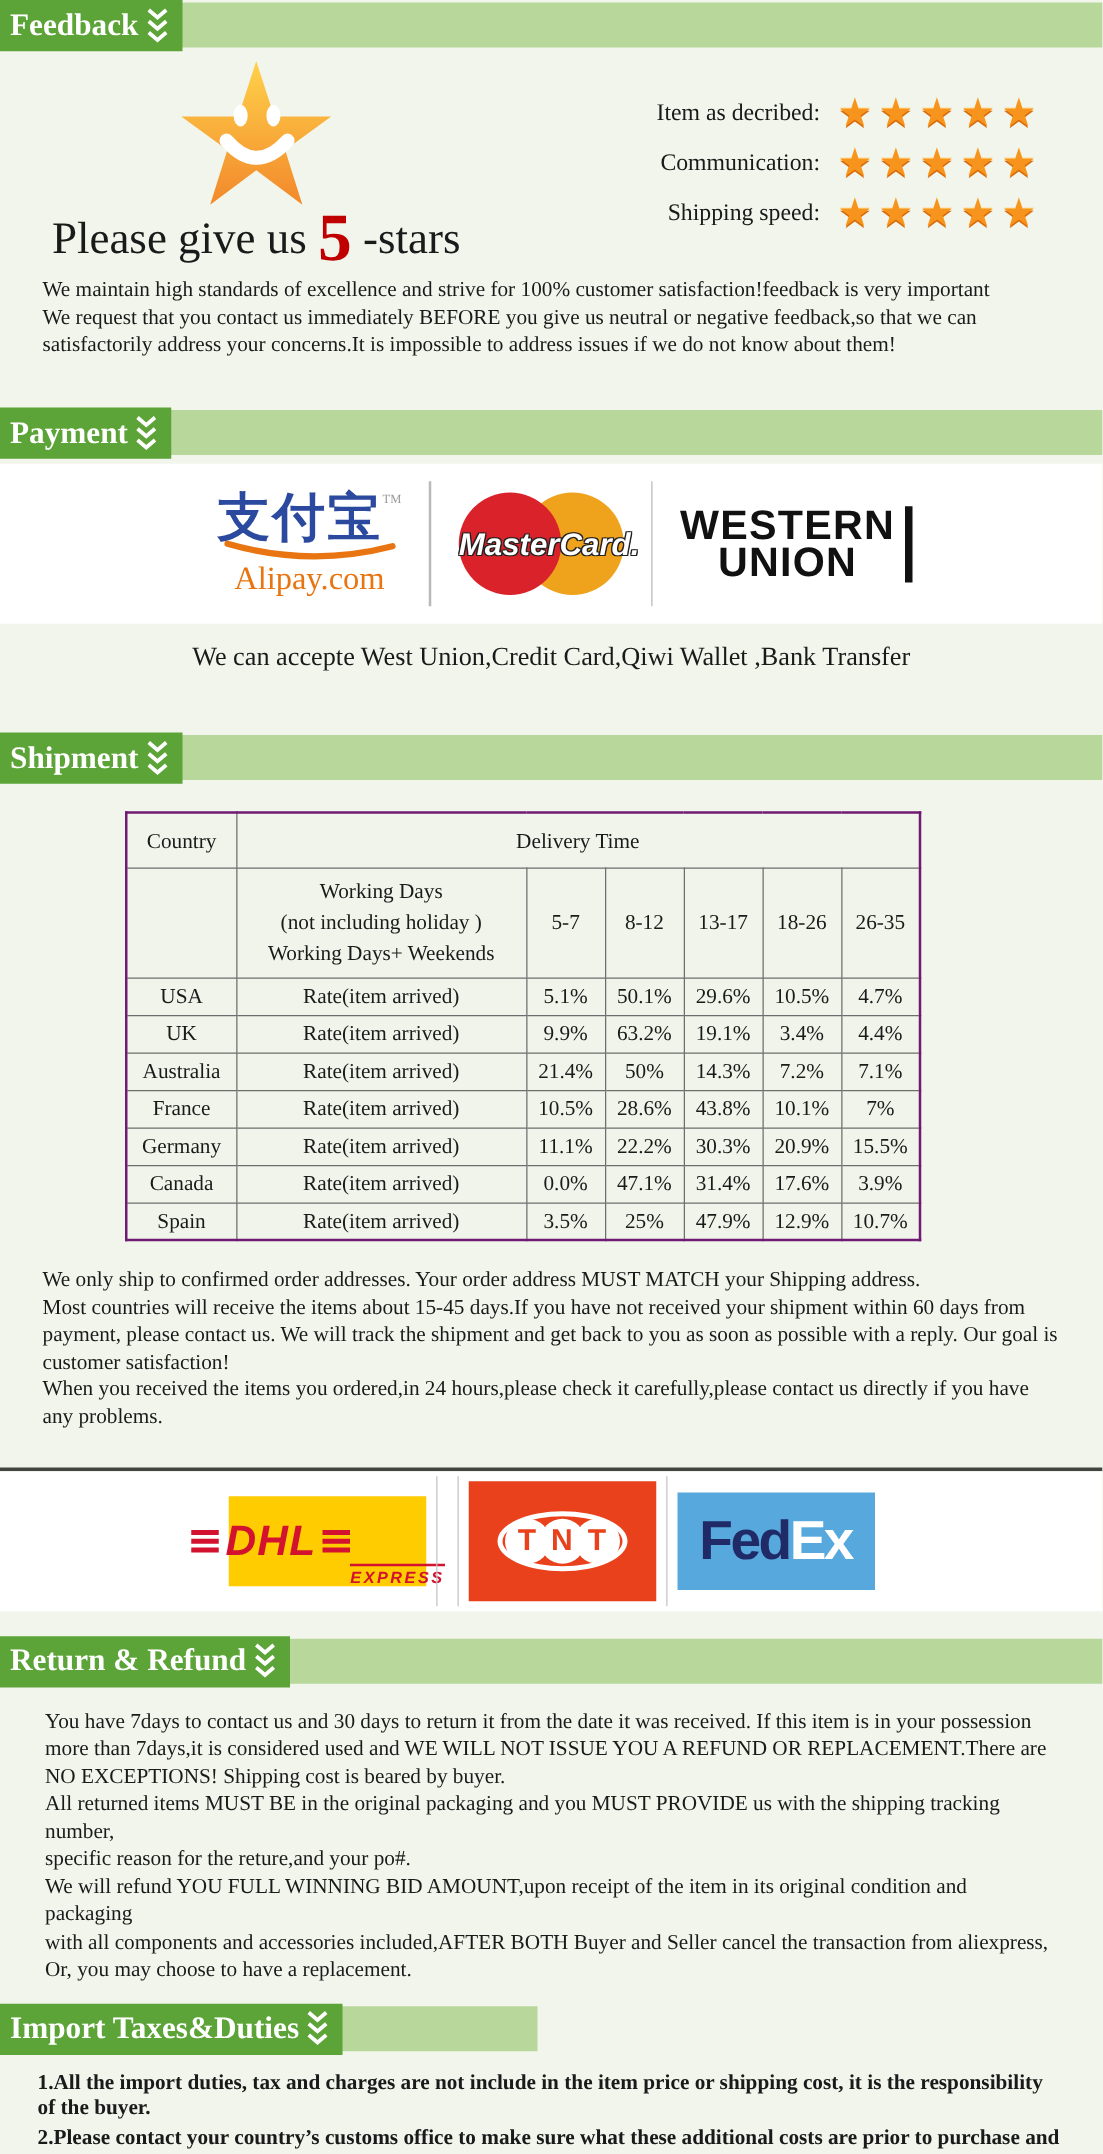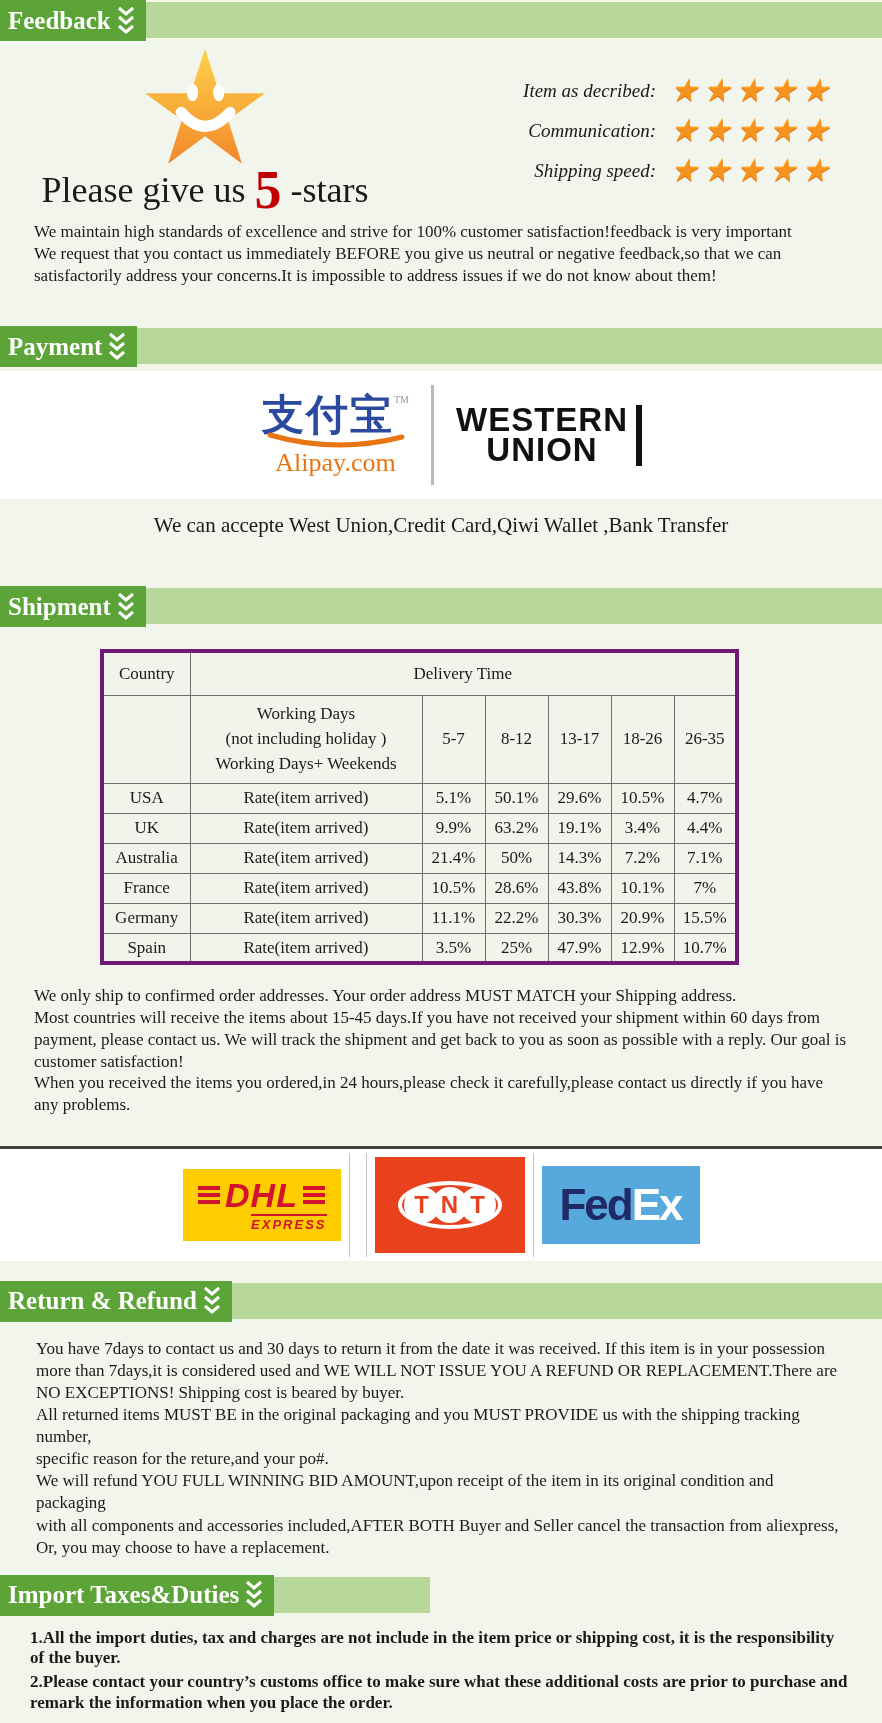--- a/index.html
+++ b/index.html
@@ -31,7 +31,7 @@
   .smiley { display:block; margin:0 auto; }
   .slogan { font-size:36px; white-space:nowrap; margin-top:-6px; }
   .slogan .five { color:#c00000; font-size:54px; font-weight:bold; vertical-align:-6px; }
-  .ratings { margin-top:30px;font-style:italic; }
+  .ratings { margin-top:30px; }
   .rate-row { display:flex; align-items:center; justify-content:flex-end; margin-bottom:9px; }
   .rate-label { font-size:19px; margin-right:14px; }
   .stars { font-size:31px; letter-spacing:5px; color:#f7941d;

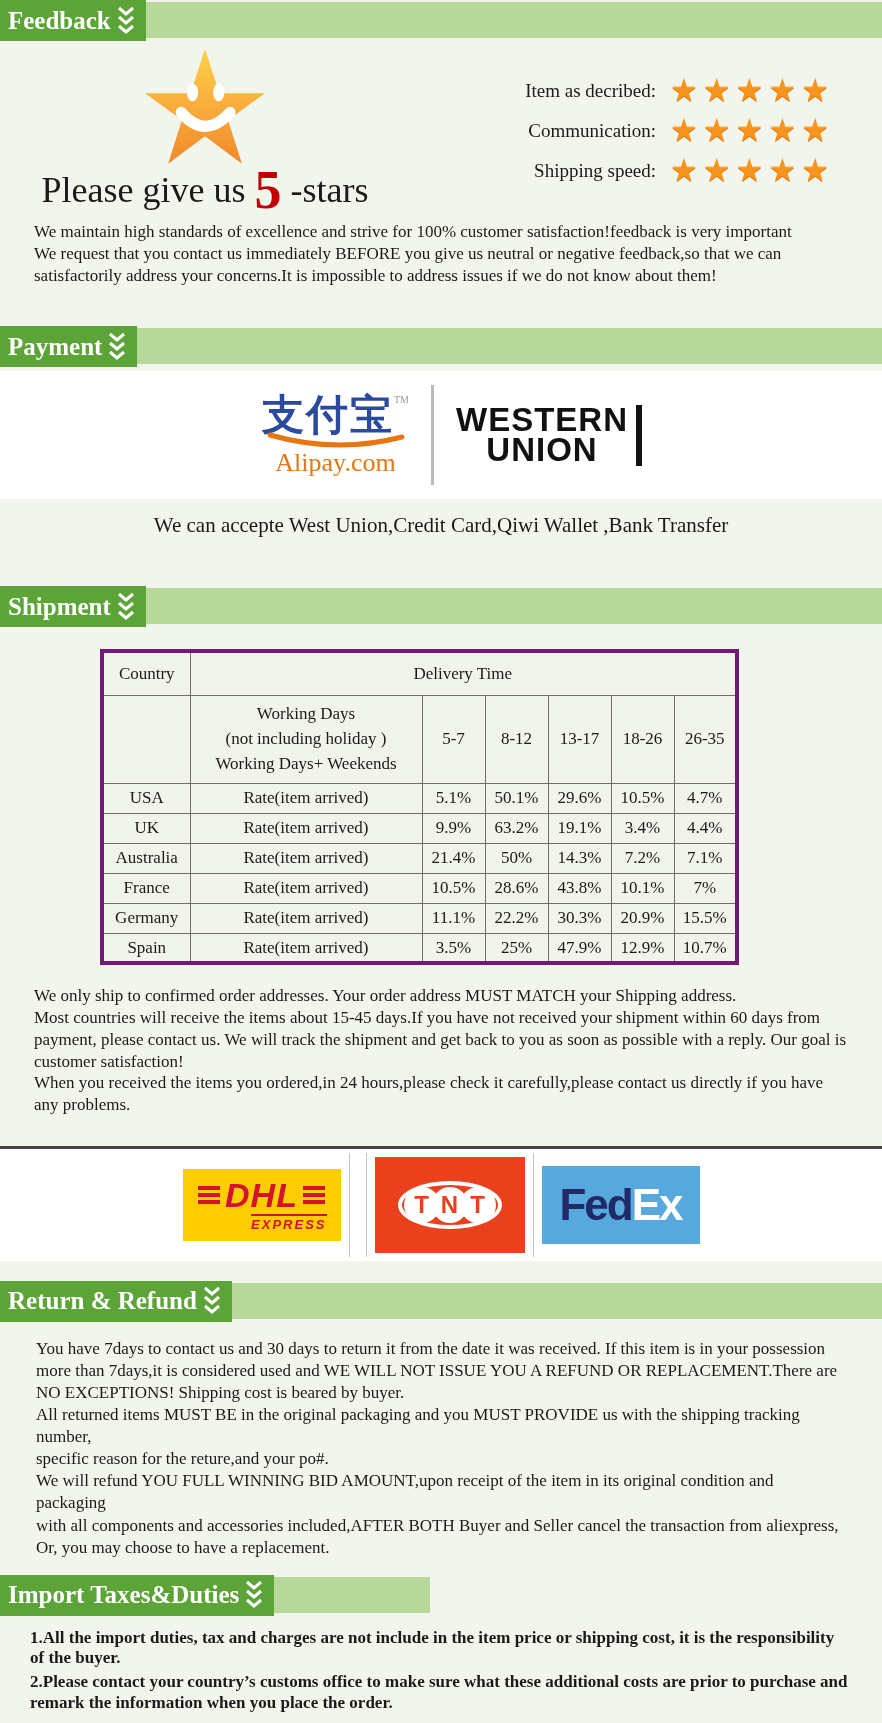--- a/index.html
+++ b/index.html
@@ -200,6 +200,13 @@
   </div>
   <div class="pay-sep"></div>
   <div class="pay-sep"></div>
+  <div class="pay-item">
+    <div class="mc">
+      <div class="mc-c mc-red"></div>
+      <div class="mc-c mc-yel"></div>
+      <div class="mc-text font-sans">MasterCard.</div>
+    </div>
+  </div>
   <div class="pay-sep"></div>
   <div class="pay-item wu font-sans">
     <div>WESTERN</div>

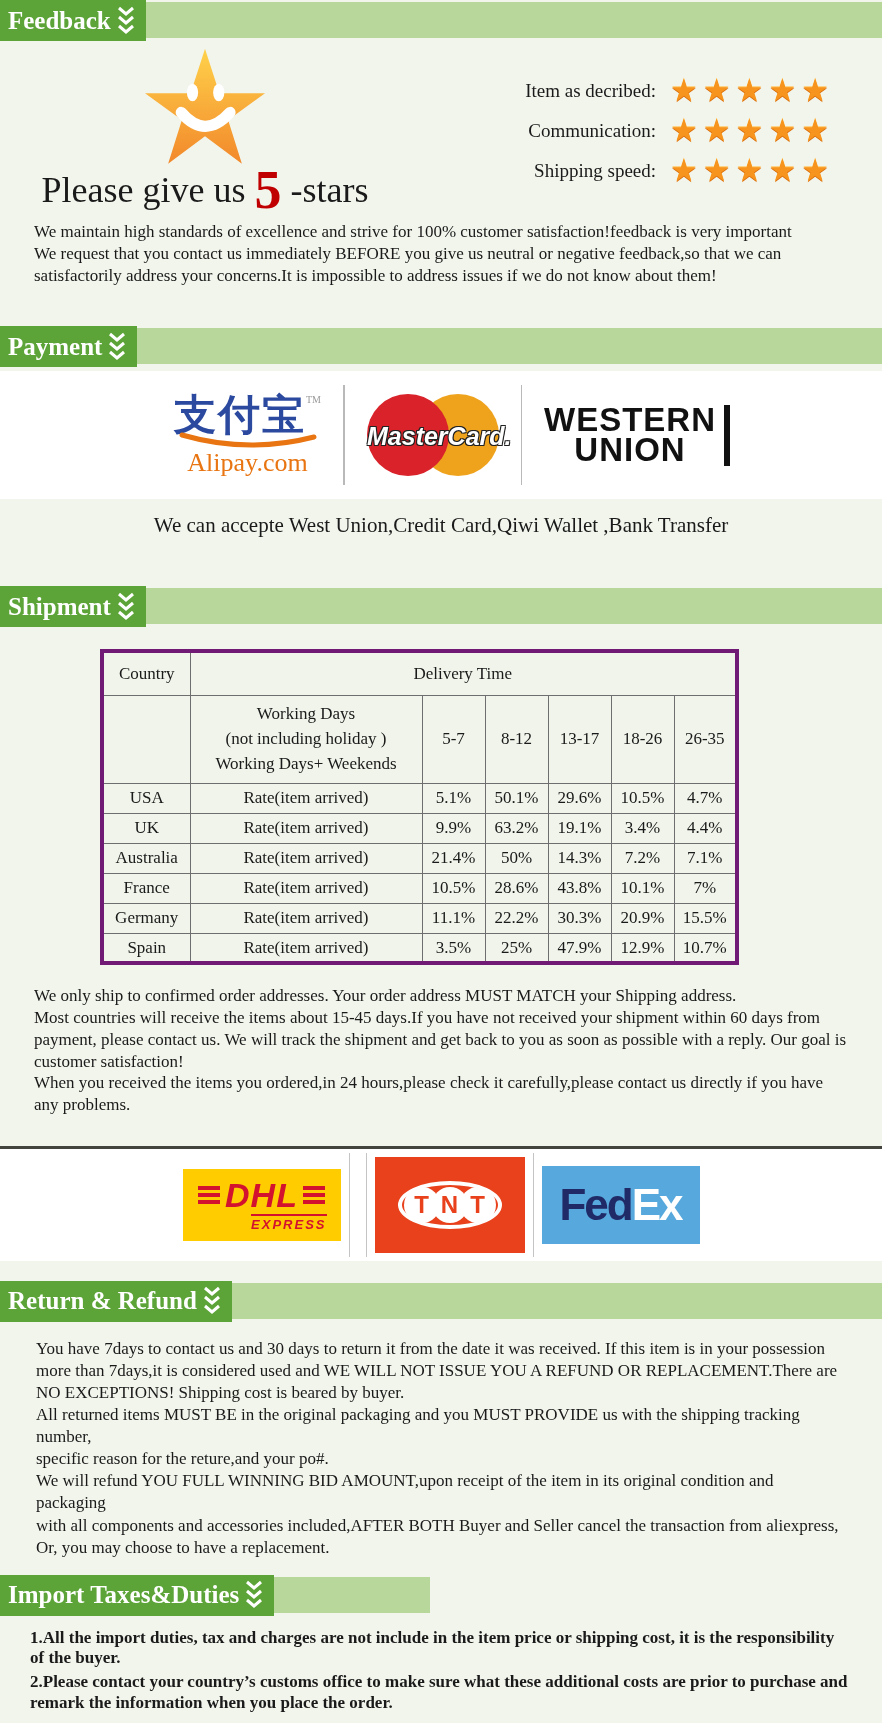--- a/index.html
+++ b/index.html
@@ -73,7 +73,7 @@
   .banner.shipment { margin-top:48px; }
   table.rates { border-collapse:collapse; margin:22px 0 0 100px; table-layout:fixed; background:#f0f4ea; }
   table.rates td { border:1px solid #6e6e6e; font-size:17px; text-align:center; padding:0 4px; }
-  table.rates { border:4px solid #701a75; }
+  table.rates { border:2px solid #701a75; }
   td.c-country { width:88px; }
   td.c-label { width:232px; }
   td.c-num { width:63px; }

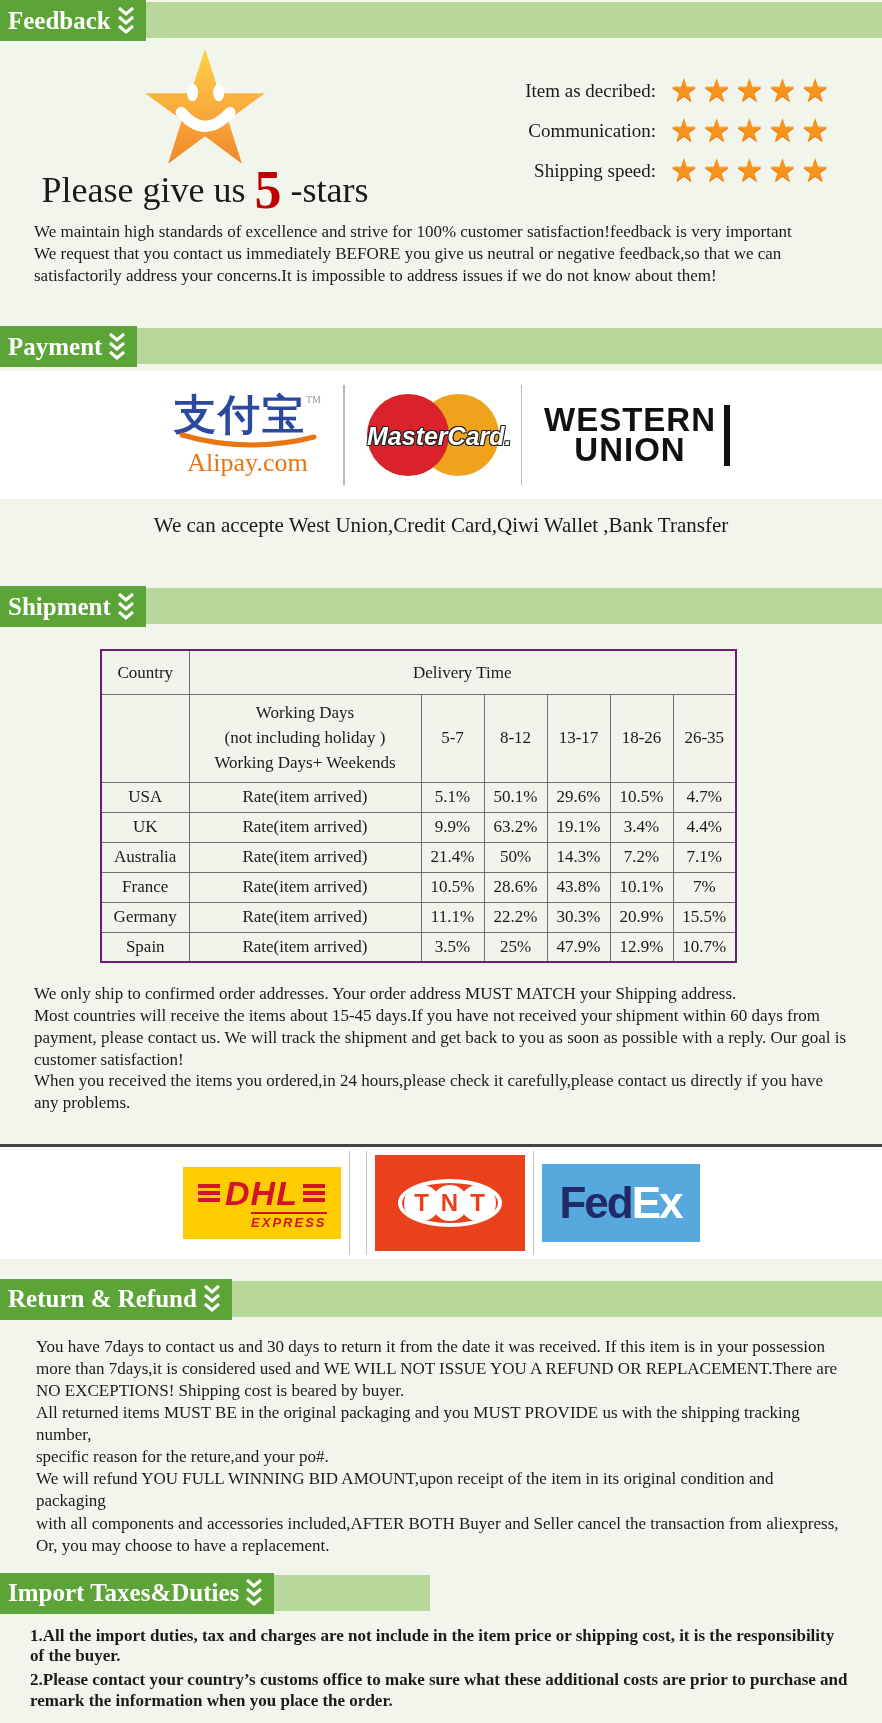--- a/index.html
+++ b/index.html
@@ -291,6 +291,15 @@
     <td class="num">15.5%</td>
   </tr>
   <tr class="data">
+    <td>Canada</td>
+    <td>Rate(item arrived)</td>
+    <td class="num">0.0%</td>
+    <td class="num">47.1%</td>
+    <td class="num">31.4%</td>
+    <td class="num">17.6%</td>
+    <td class="num">3.9%</td>
+  </tr>
+  <tr class="data">
     <td>Spain</td>
     <td>Rate(item arrived)</td>
     <td class="num">3.5%</td>

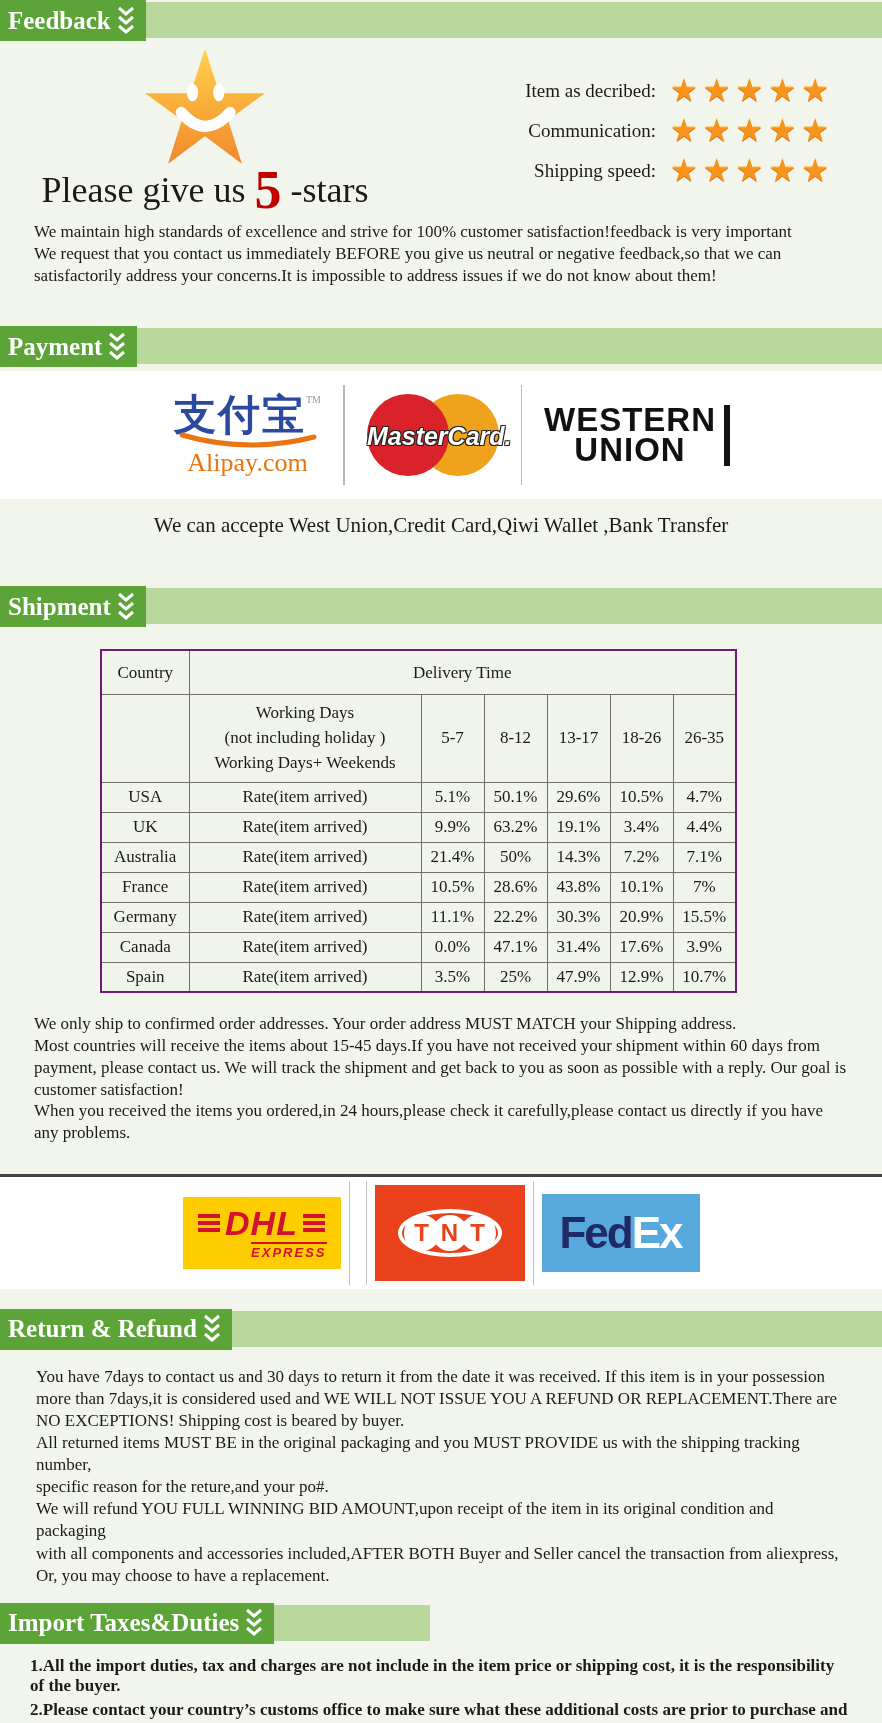--- a/index.html
+++ b/index.html
@@ -90,7 +90,7 @@
   .cr-sep { width:1px; height:104px; background:#c4c4c4; margin:0 8px; }
   .logo-box { display:flex; align-items:center; justify-content:center; }
 
-  .dhl { width:158px; height:72px; background:#ffcc00; flex-direction:column; }
+  .dhl { width:158px; height:72px; background:#ffcc00; flex-direction:row; }
   .dhl-row { display:flex; align-items:center; gap:5px; }
   .dhl-stripes { display:flex; flex-direction:column; gap:3px; }
   .dhl-stripes span { display:block; height:4px; background:#d2122e; }

